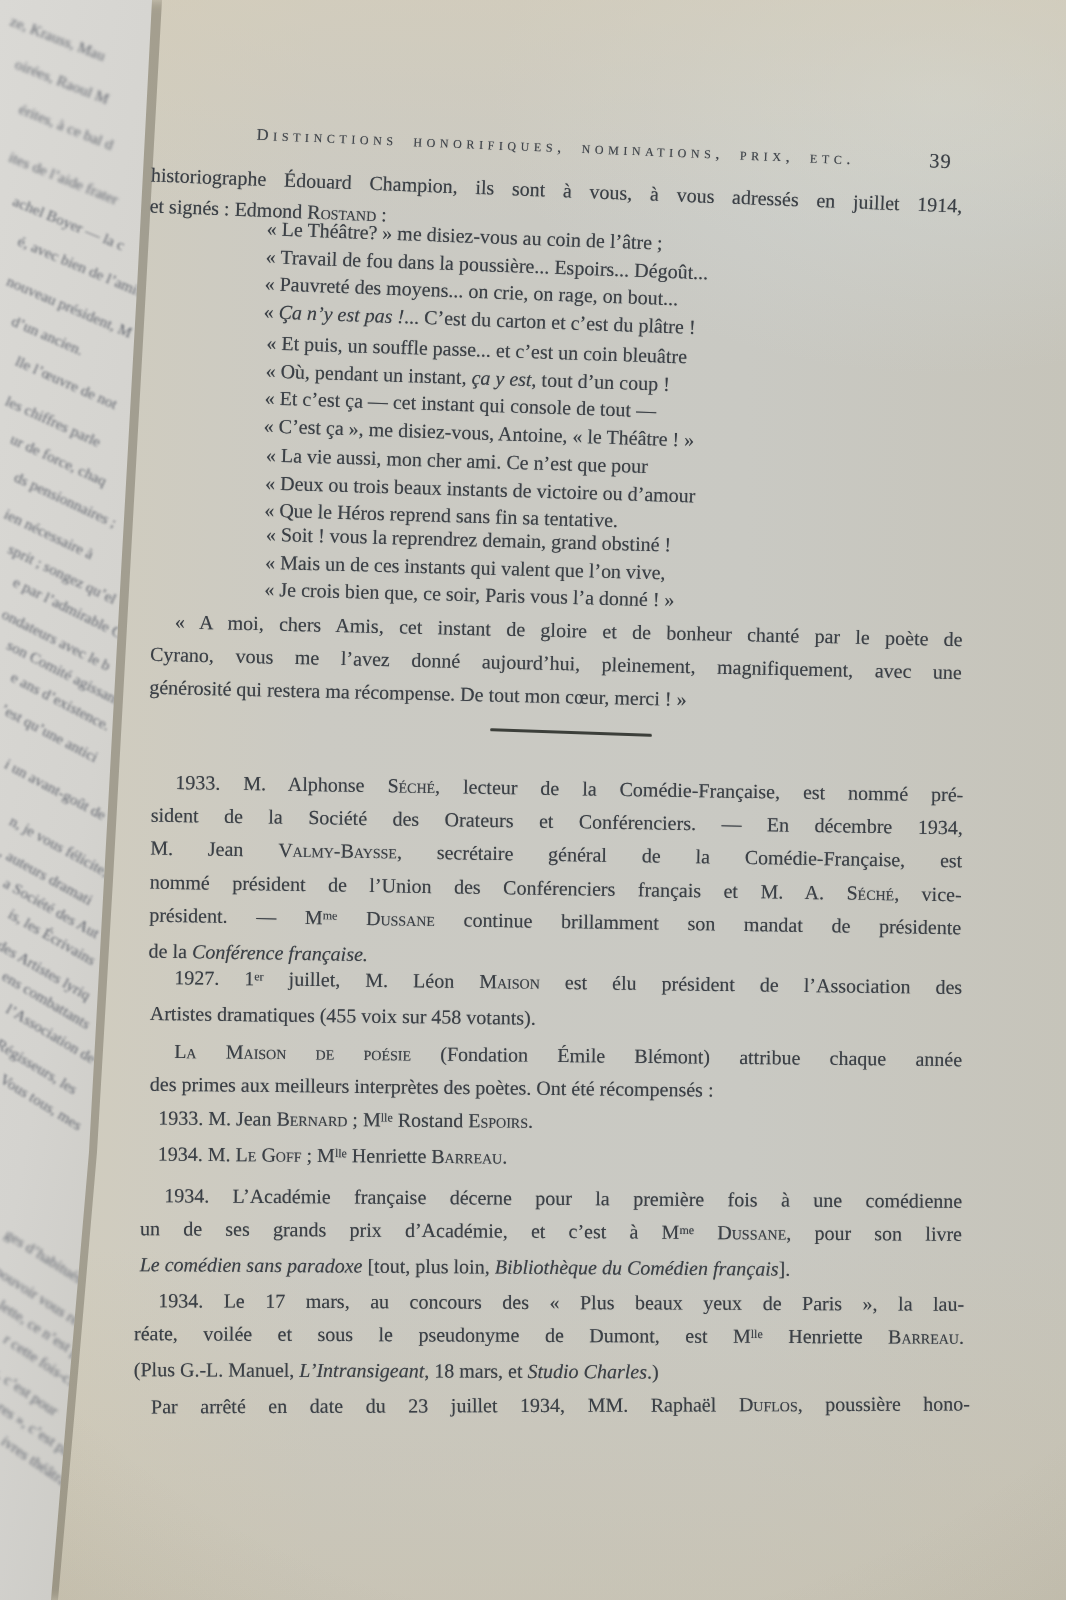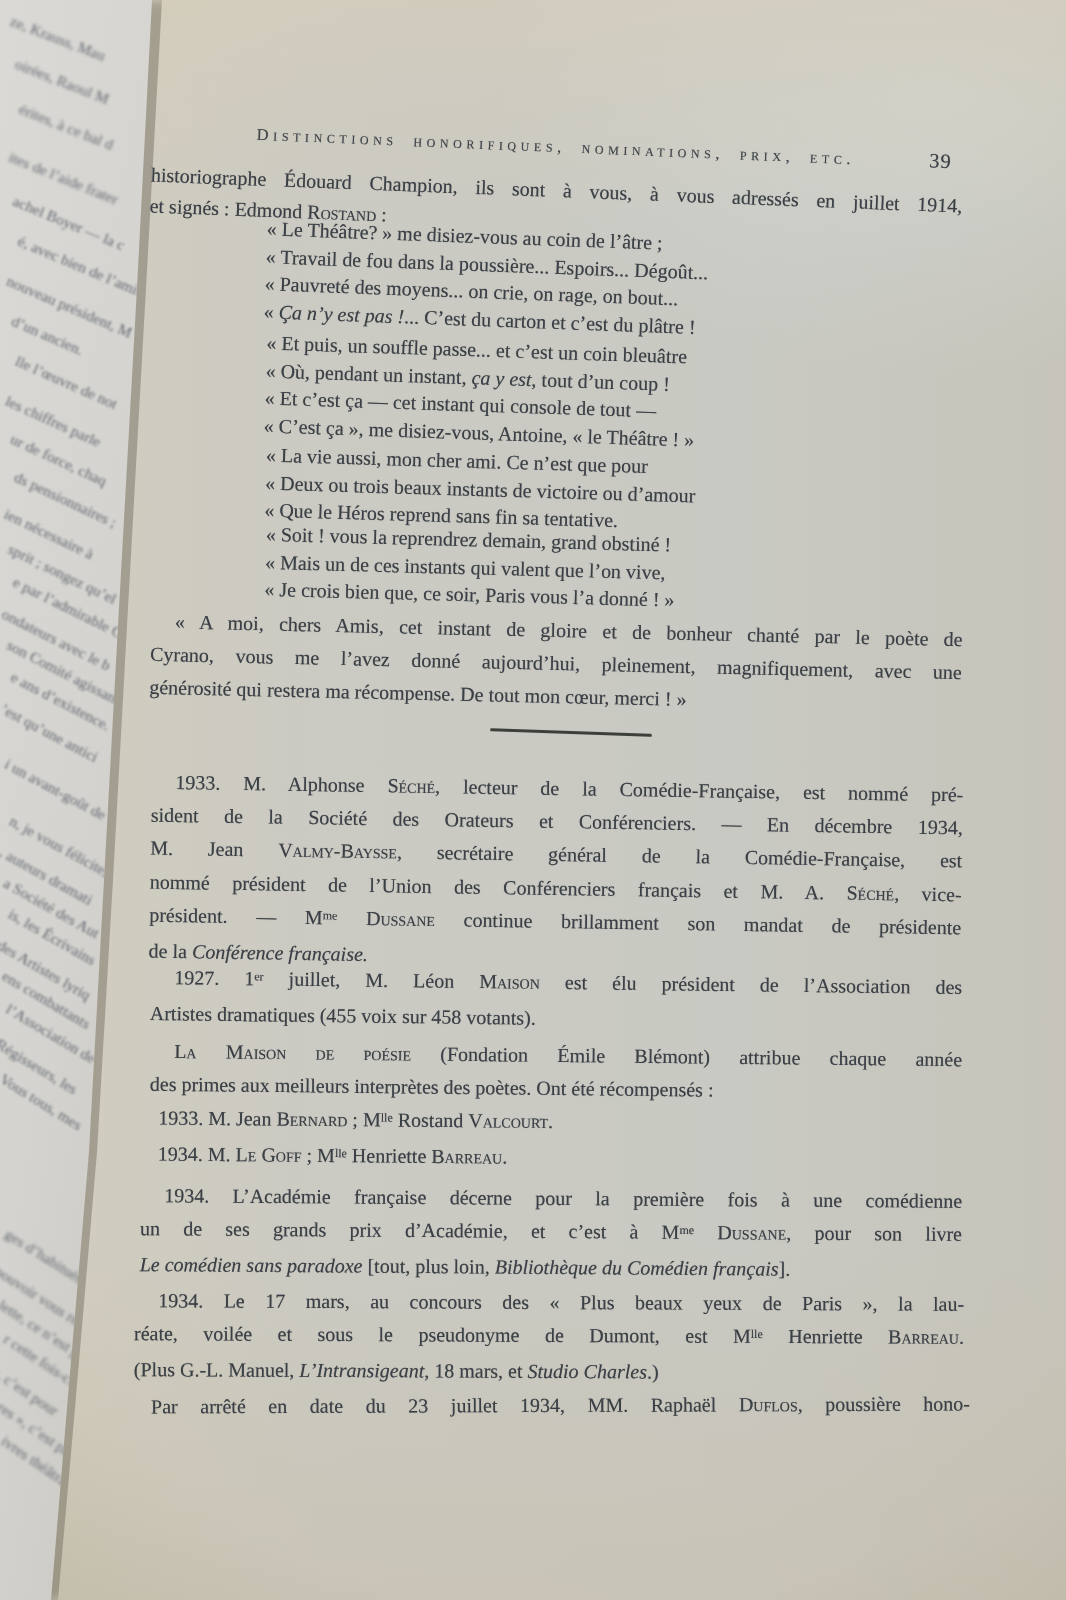--- a/index.html
+++ b/index.html
@@ -171,7 +171,7 @@
       </div>
 
     <div class="block event laureates" id="laureates">
-        <div class="line"><span>1933. M. Jean </span><span class="sc">Bernard</span><span> ; M</span><span class="sup">lle</span><span> Rostand </span><span class="sc">Valcourt</span><span>.</span></div>
+        <div class="line"><span>1933. M. Jean </span><span class="sc">Bernard</span><span> ; M</span><span class="sup">lle</span><span> Rostand </span><span class="sc">Espoirs</span><span>.</span></div>
         <div class="line"><span>1934. M. </span><span class="sc">Le Goff</span><span> ; M</span><span class="sup">lle</span><span> Henriette </span><span class="sc">Barreau</span><span>.</span></div>
       </div>
 

